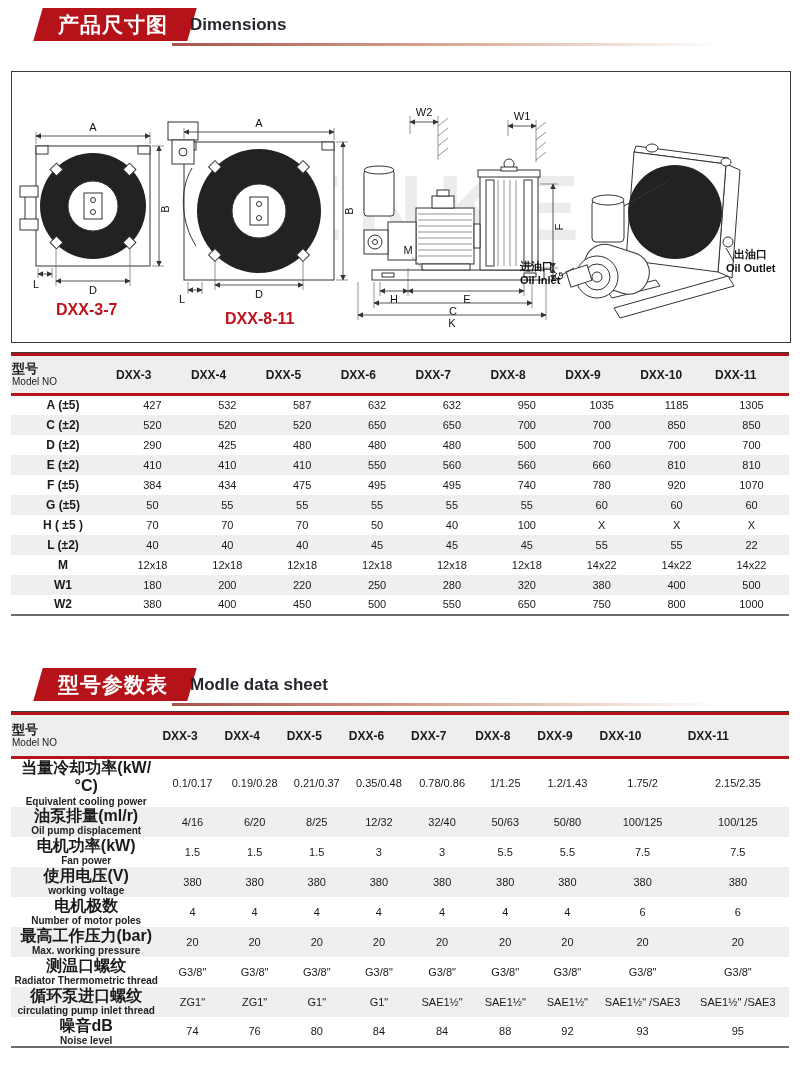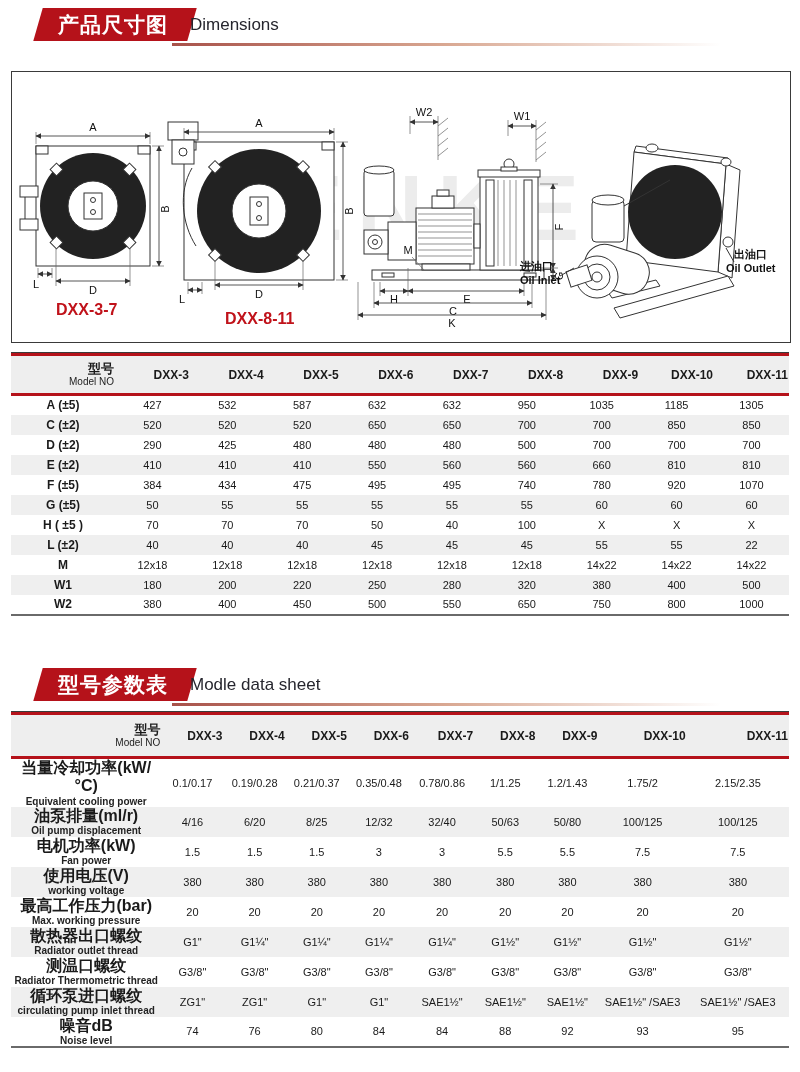--- a/index.html
+++ b/index.html
@@ -11,7 +11,7 @@
            padding:0 24px 0 20px;background:#b5121a;color:#fff;font-size:21px;
            font-weight:bold;transform:skewX(-16deg);letter-spacing:1px}
   .red-tab span{display:inline-block;transform:skewX(16deg)}
-  .en-title{position:absolute;left:190px;top:9px;font-size:17px;font-weight:normal;color:#26262e}
+  .en-title{position:absolute;left:190px;top:9px;font-size:17px;font-weight:bold;color:#26262e}
   .grad-line{position:absolute;left:172px;width:610px;top:37px;height:3px;
              background:linear-gradient(90deg,#a8524a,#d9a892 45%,rgba(255,255,255,0) 90%)}
   

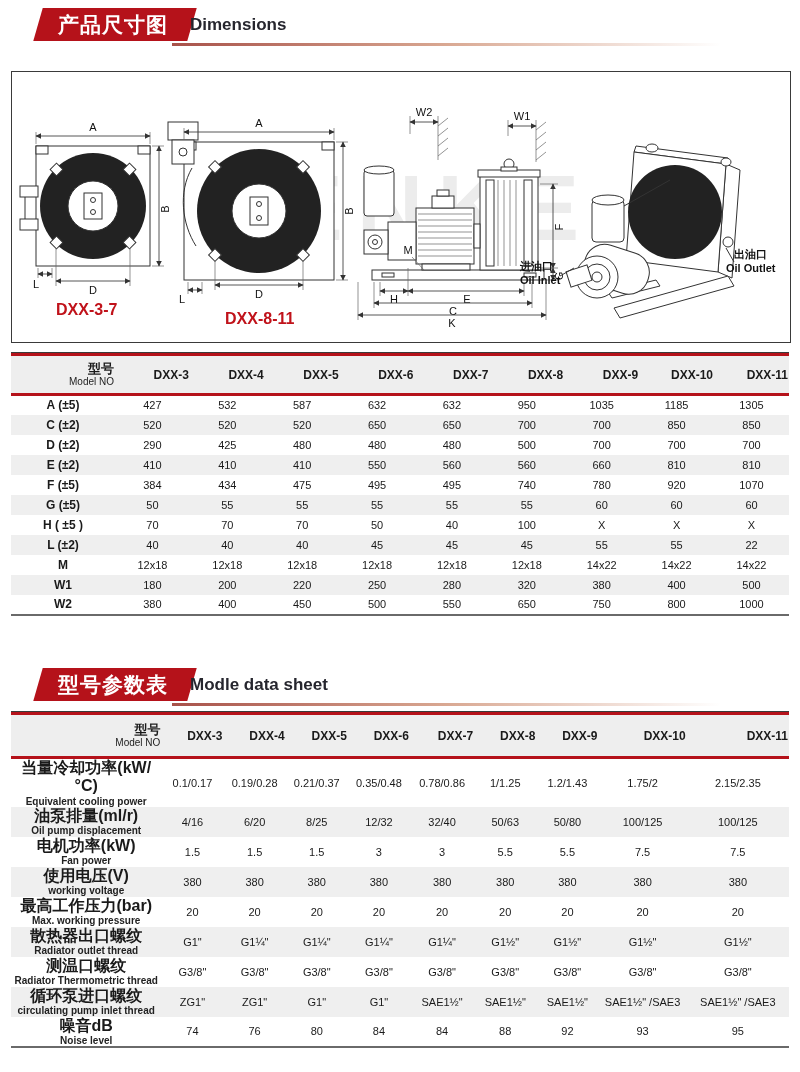--- a/index.html
+++ b/index.html
@@ -31,7 +31,7 @@
   table.data{width:100%;border-collapse:collapse;table-layout:fixed;
              border-top:3px solid #b5121a;border-bottom:2px solid #6a6a6a}
   table.data thead th{background:#eeeeee;border-bottom:3px solid #b5121a;
-                      font-weight:bold;font-size:12px;text-align:right;vertical-align:middle}
+                      font-weight:bold;font-size:12px;text-align:left;vertical-align:middle}
   table.data tbody tr:nth-child(even){background:#efefef}
   table.data td{text-align:center;font-size:11px;padding:0}
   table.data th.rowlabel{font-weight:bold;text-align:center;padding:0}

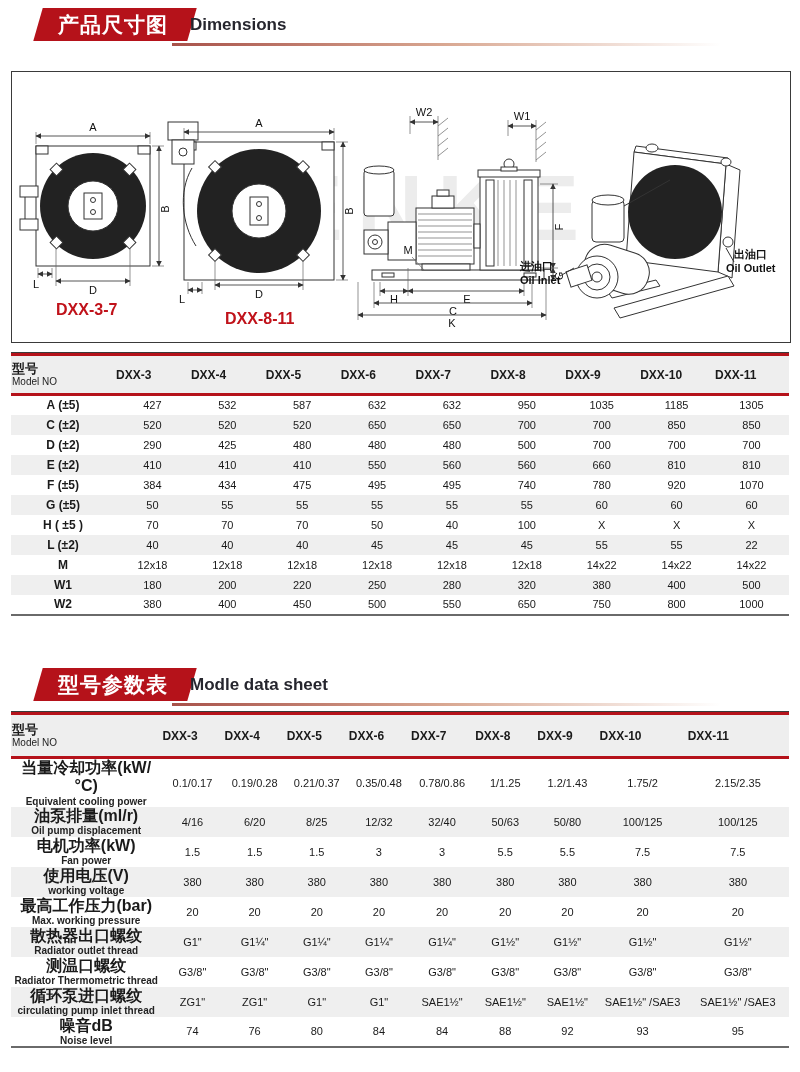--- a/index.html
+++ b/index.html
@@ -498,6 +498,21 @@
           </tr>
           <tr>
             <th class="rowlabel">
+              <div class="zh">电机极数</div>
+              <div class="en">Number of motor poles</div>
+            </th>
+            <td>4</td>
+            <td>4</td>
+            <td>4</td>
+            <td>4</td>
+            <td>4</td>
+            <td>4</td>
+            <td>4</td>
+            <td>6</td>
+            <td>6</td>
+          </tr>
+          <tr>
+            <th class="rowlabel">
               <div class="zh">最高工作压力(bar)</div>
               <div class="en">Max. working pressure</div>
             </th>

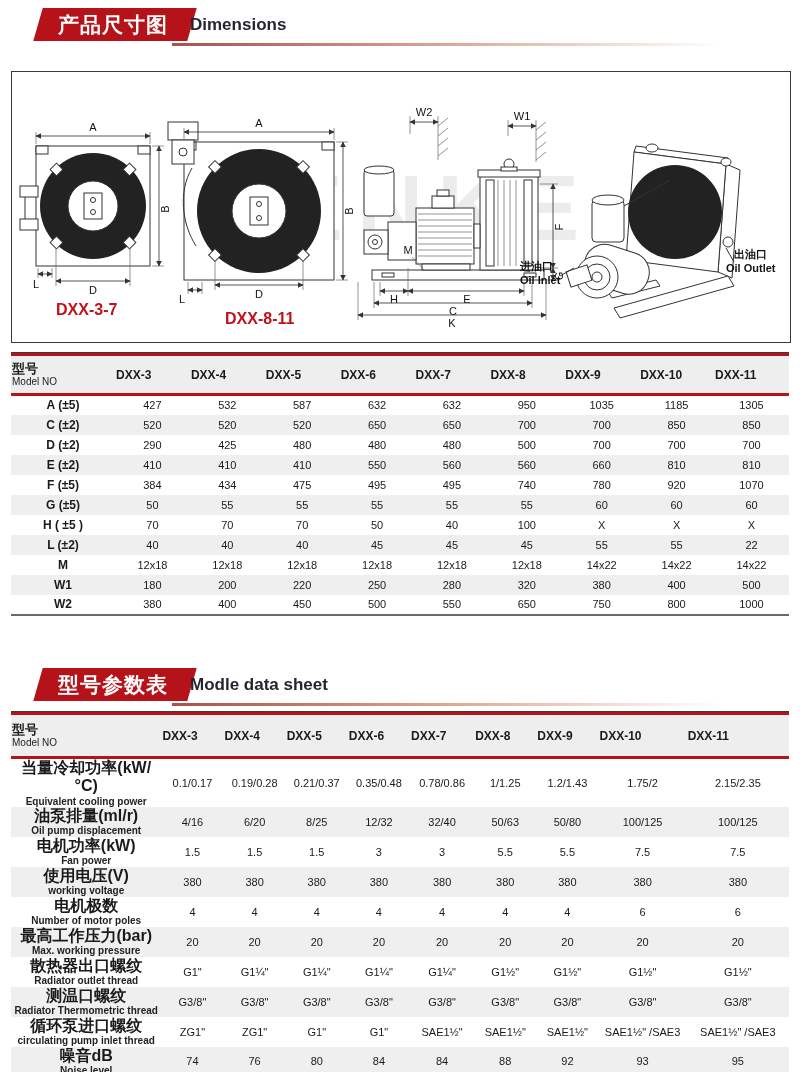--- a/index.html
+++ b/index.html
@@ -528,21 +528,6 @@
           </tr>
           <tr>
             <th class="rowlabel">
-              <div class="zh">散热器出口螺纹</div>
-              <div class="en">Radiator outlet thread</div>
-            </th>
-            <td>G1"</td>
-            <td>G1¼"</td>
-            <td>G1¼"</td>
-            <td>G1¼"</td>
-            <td>G1¼"</td>
-            <td>G1½"</td>
-            <td>G1½"</td>
-            <td>G1½"</td>
-            <td>G1½"</td>
-          </tr>
-          <tr>
-            <th class="rowlabel">
               <div class="zh">测温口螺纹</div>
               <div class="en">Radiator Thermometric thread</div>
             </th>

